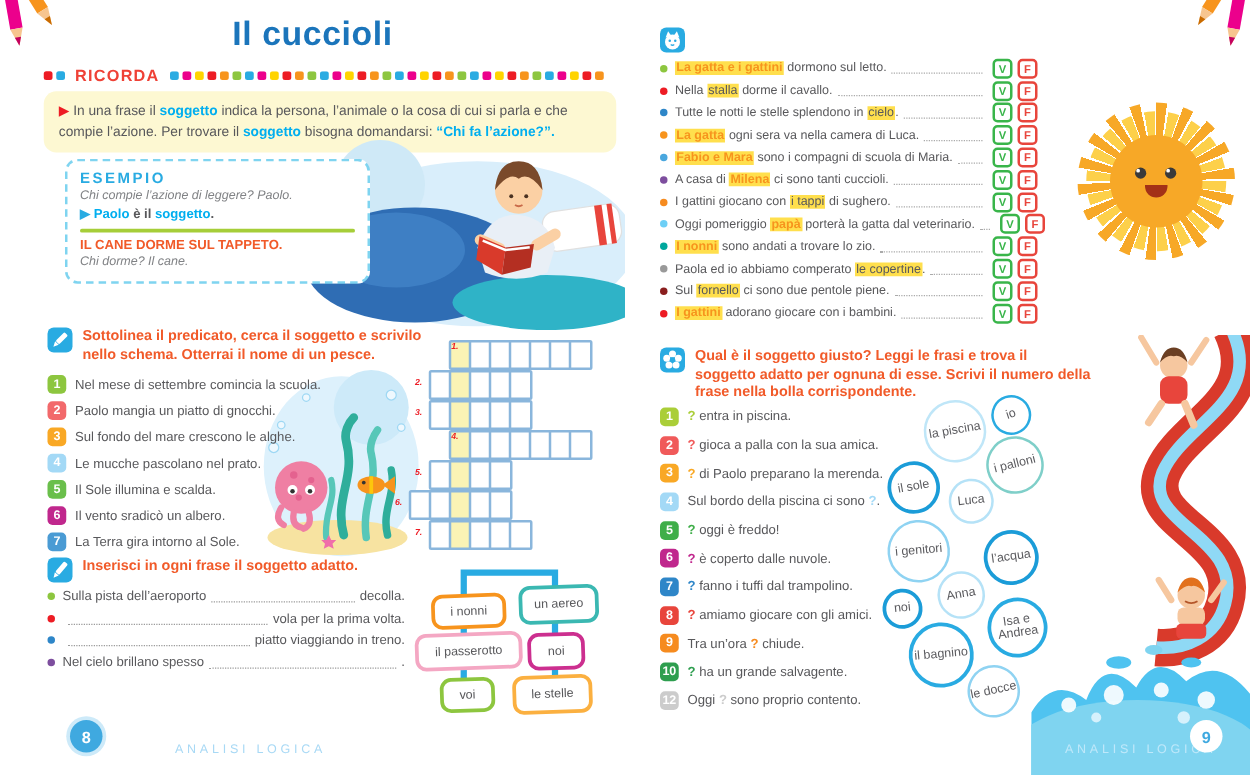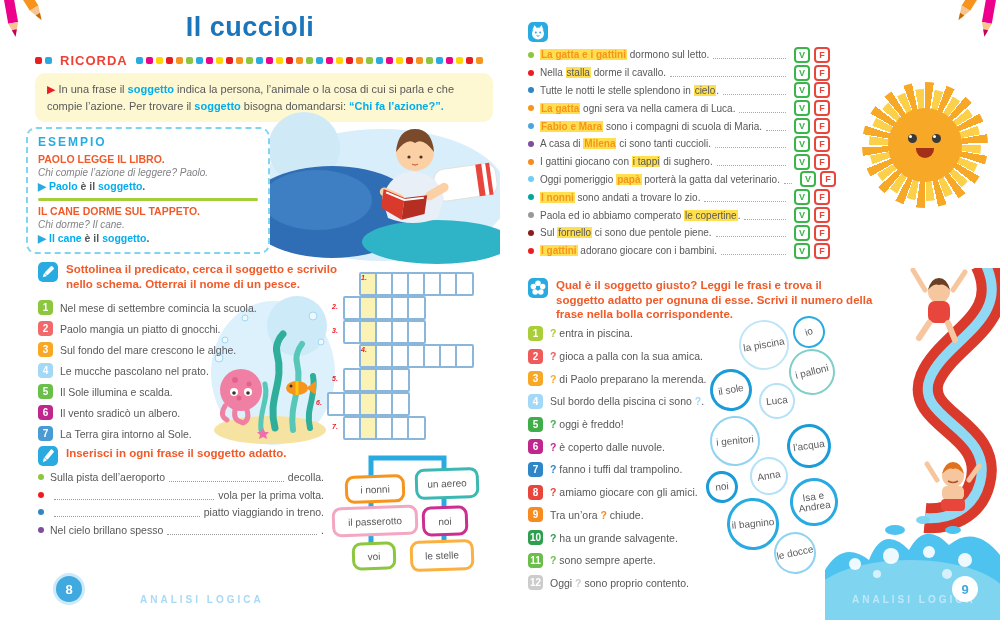--- a/index.html
+++ b/index.html
@@ -17,7 +17,7 @@
   .sq{width:7px;height:7px;border-radius:2px;flex:none}
   .ric-box{position:absolute;top:73px;left:35px;width:434px;background:#fdf8d2;border-radius:10px;
            padding:8px 12px;font-size:11px;line-height:1.5;color:#58585b}
-  .esempio{position:absolute;top:127px;left:26px;width:220px;background:#fff;z-index:3;
+  .esempio{position:absolute;top:127px;left:52px;width:220px;background:#fff;z-index:3;
            border:2px dashed #7fd4f0;border-radius:10px;padding:6px 10px 8px}
   .es-head{color:#29abe2;font-weight:800;letter-spacing:2px;font-size:12px;margin-bottom:2px}
   .es-title{color:#f15a29;font-weight:800;font-size:10.5px;margin-top:4px}

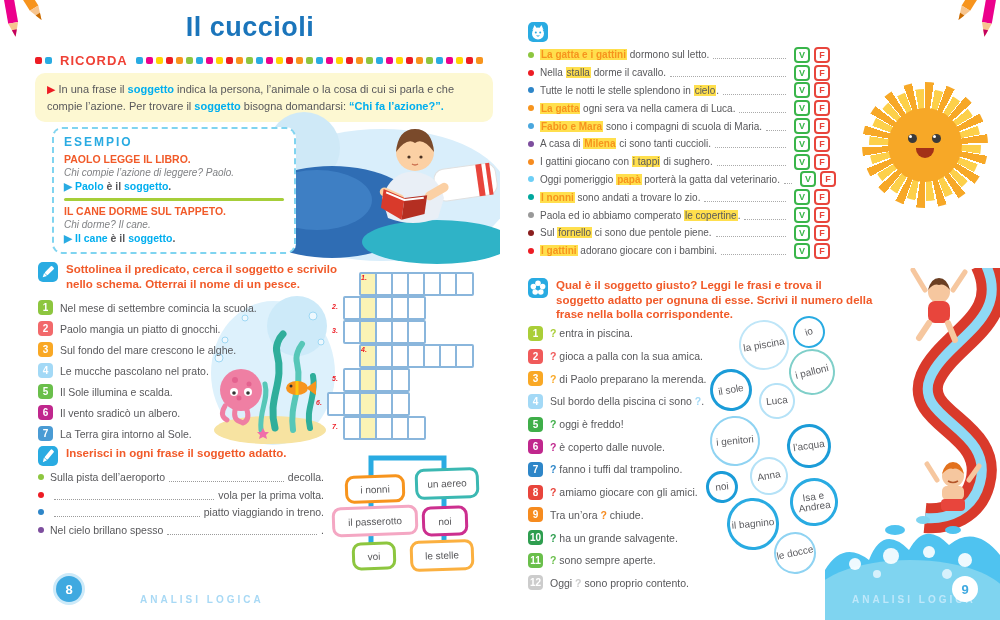--- a/index.html
+++ b/index.html
@@ -227,7 +227,6 @@
 
   <div class="esempio">
     <div class="es-head">ESEMPIO</div>
-    <div class="es-title">PAOLO LEGGE IL LIBRO.</div>
     <div class="es-q">Chi compie l’azione di leggere? Paolo.</div>
     <div class="es-a"><span class="rt-tri">▶ </span><span class="rt-cy">Paolo</span><span> è il </span><span class="rt-cy">soggetto</span><span>.</span></div>
     <div class="es-div"></div>

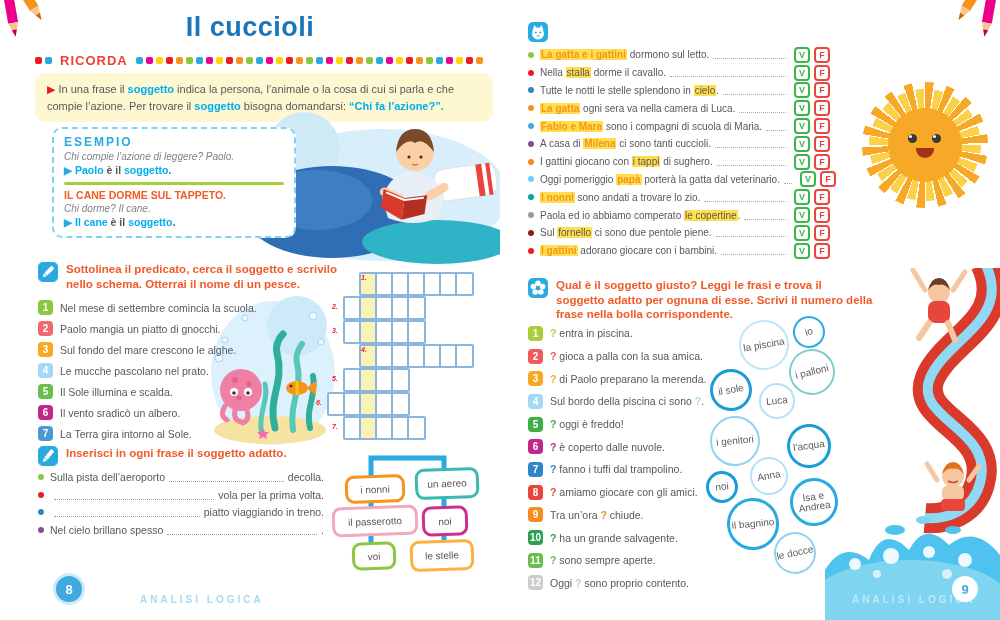--- a/index.html
+++ b/index.html
@@ -232,7 +232,6 @@
     <div class="es-div"></div>
     <div class="es-title">IL CANE DORME SUL TAPPETO.</div>
     <div class="es-q">Chi dorme? Il cane.</div>
-    <div class="es-a"><span class="rt-tri">▶ </span><span class="rt-cy">Il cane</span><span> è il </span><span class="rt-cy">soggetto</span><span>.</span></div>
   </div>
 
   <div class="ex-head" style="top:262px;left:38px;width:300px">

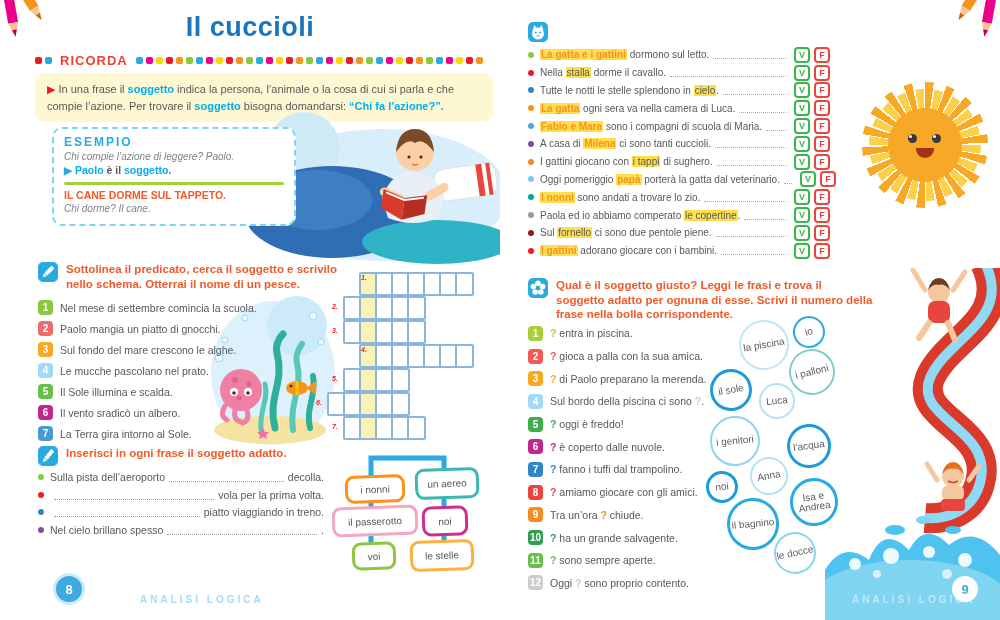--- a/index.html
+++ b/index.html
@@ -578,10 +578,6 @@
         <span><span class="qmark" style="color: rgb(46, 158, 79);">?</span> ha un grande salvagente.</span>
       </div>
       <div class="rowq">
-        <span class="badge" style="background: rgb(106, 191, 75);">11</span>
-        <span><span class="qmark" style="color: rgb(106, 191, 75);">?</span> sono sempre aperte.</span>
-      </div>
-      <div class="rowq">
         <span class="badge" style="background: rgb(204, 204, 204);">12</span>
         <span>Oggi <span class="qmark" style="color: rgb(204, 204, 204);">?</span> sono proprio contento.</span>
       </div>

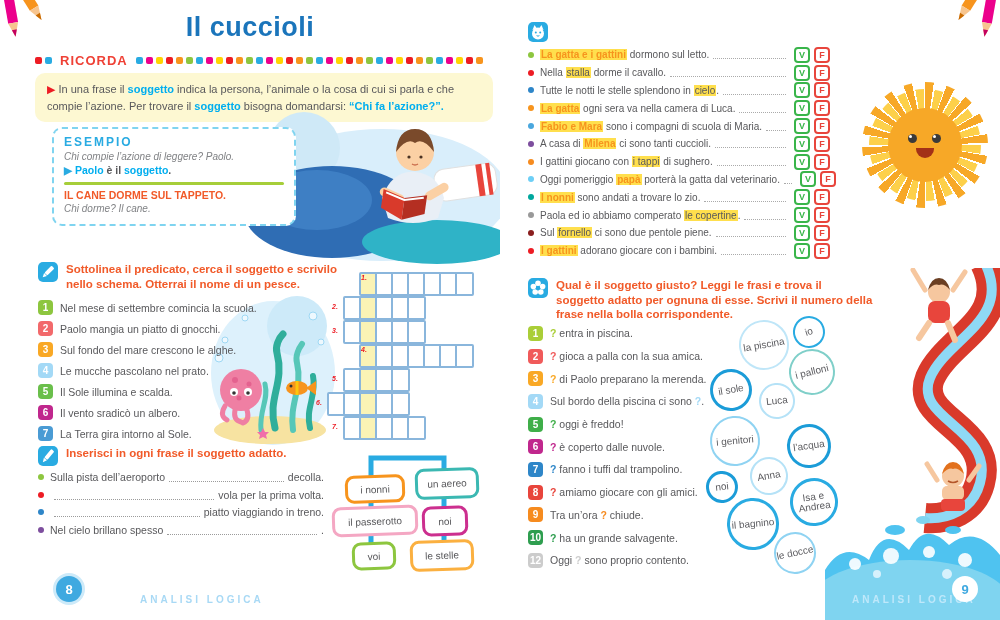--- a/index.html
+++ b/index.html
@@ -59,7 +59,7 @@
          justify-content:center;font-weight:800;font-size:13px;z-index:6}
   .pgnum.blue{background:#3fa9e0;color:#fff;box-shadow:0 0 0 3px #cdeaf9}
   .pgnum.white{background:#fff;color:#3fa9e0}
-  .foot{position:absolute;font-weight:700;font-size:10px;letter-spacing:3px;color:#a8d9f5;z-index:6}
+  .foot{position:absolute;font-weight:400;font-size:10px;letter-spacing:3px;color:#a8d9f5;z-index:6}
 
   
   #vflist{position:absolute;top:46px;left:28px;width:302px}

